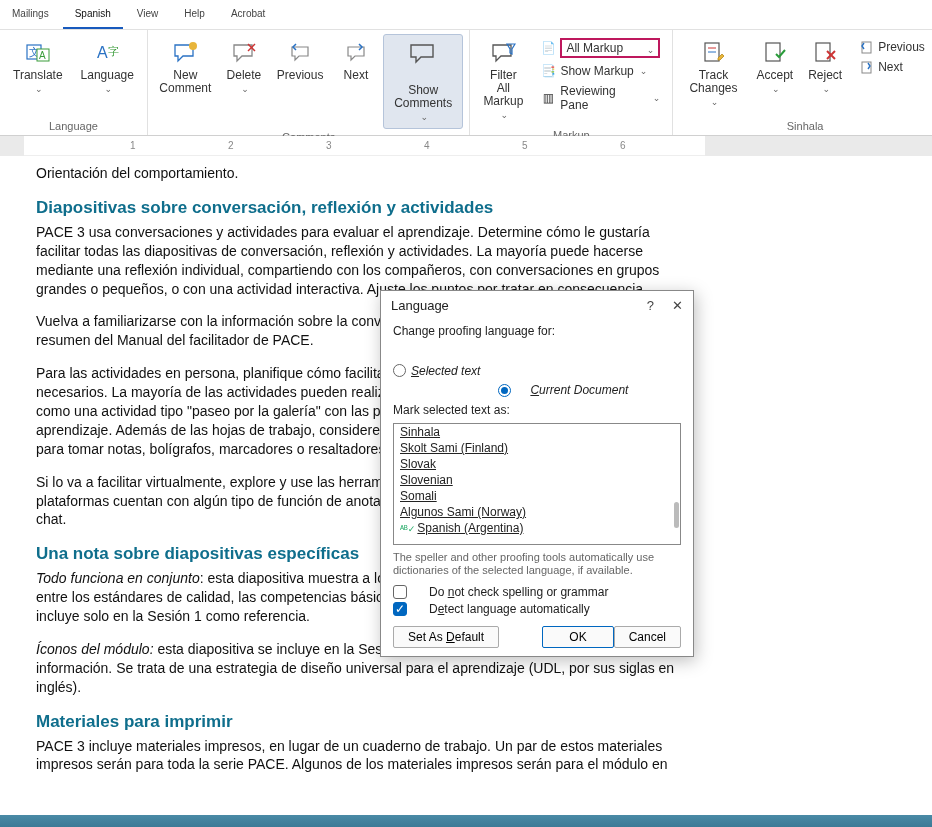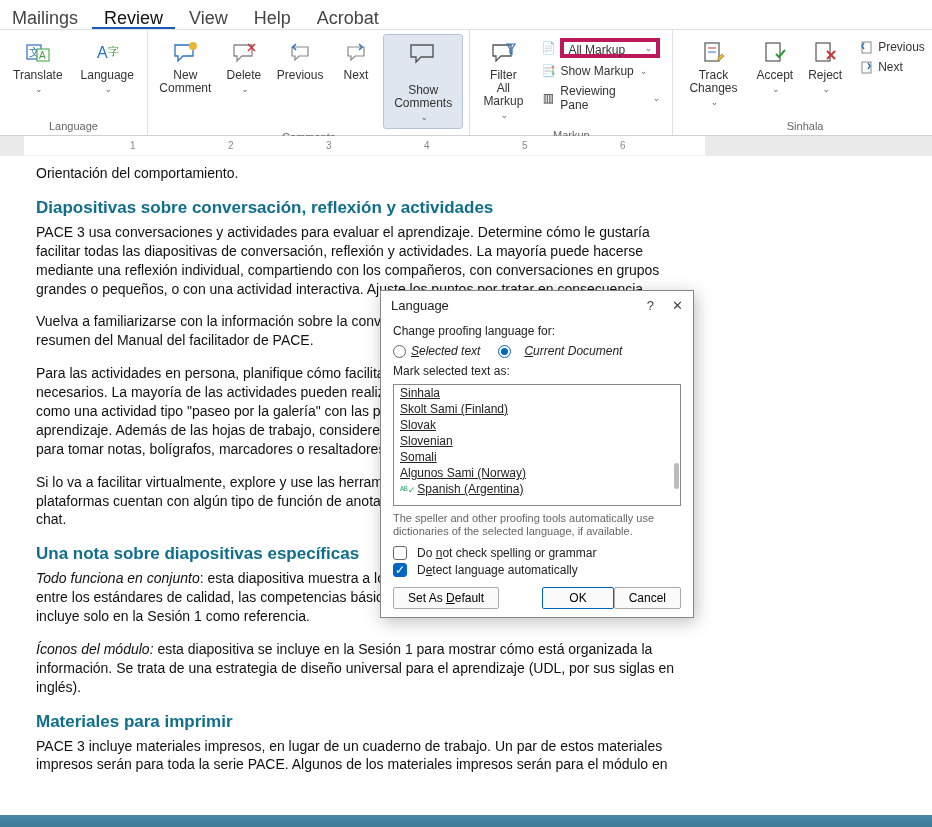--- a/index.html
+++ b/index.html
@@ -7,7 +7,7 @@
 
   
   .menubar { display: flex; gap: 2px; padding: 4px 0 0 0; background: #fff; border-bottom: 1px solid #e1e1e1; height: 30px; }
-  .menu-item { padding: 4px 12px 6px 12px; font-size: 18px; cursor: pointer; color: #444; }
+  .menu-item { padding: 4px 12px 6px 12px; font-size: 10px; cursor: pointer; color: #444; }
   .menu-item.active { color: #111; border-bottom: 2px solid #185abd; }
 
   

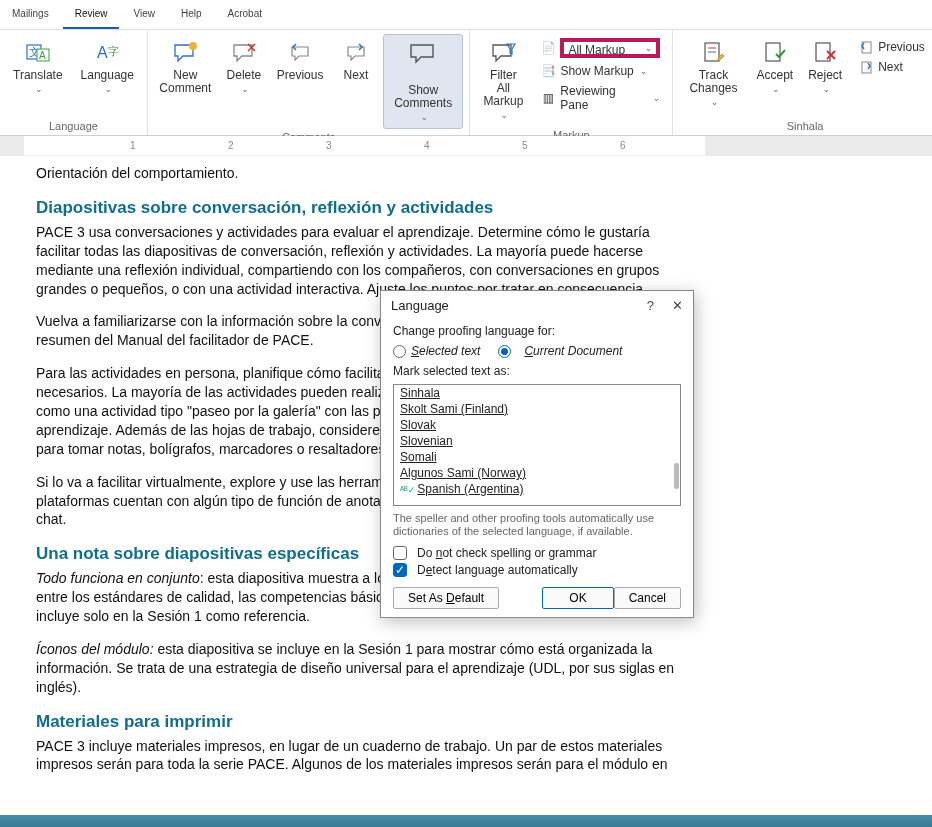--- a/index.html
+++ b/index.html
@@ -71,7 +71,7 @@
 
 <div class="menubar">
   <div class="menu-item">Mailings</div>
-  <div class="menu-item active">Review</div>
+  <div class="menu-item active">Spanish</div>
   <div class="menu-item">View</div>
   <div class="menu-item">Help</div>
   <div class="menu-item">Acrobat</div>

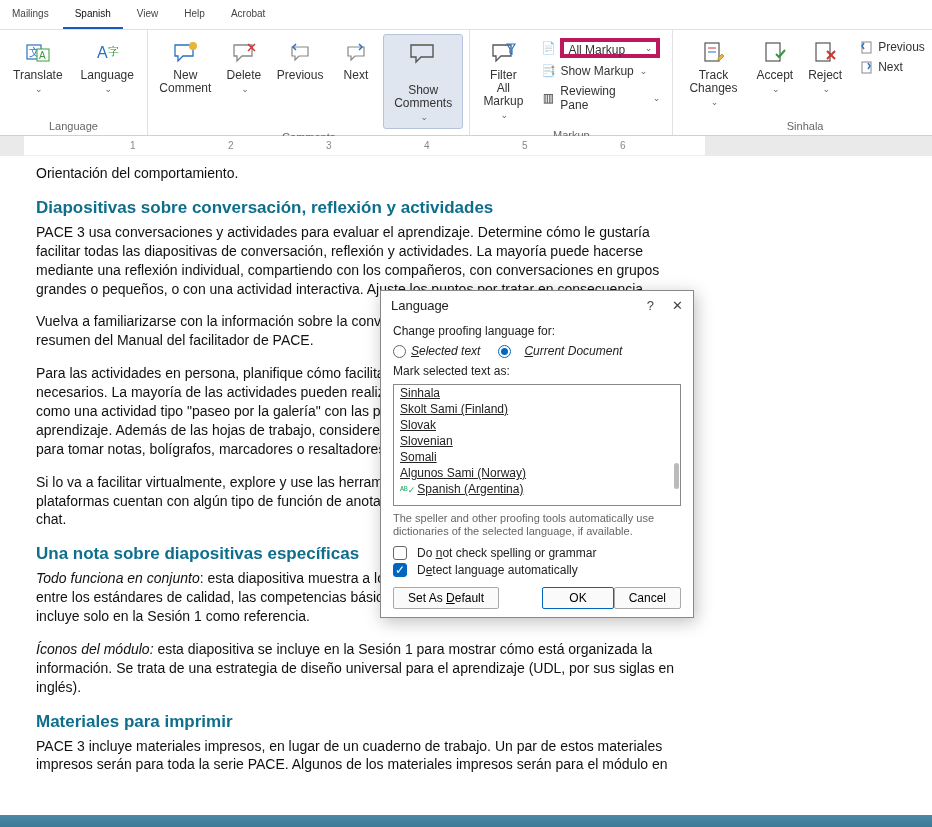--- a/index.html
+++ b/index.html
@@ -23,7 +23,7 @@
   .small-stack { display: flex; flex-direction: column; gap: 2px; }
   .small-btn { display: flex; align-items: center; gap: 4px; font-size: 12px; padding: 2px 6px; cursor: pointer; color: #333; }
   .mini-ico { width: 16px; display: inline-flex; justify-content: center; }
-  .dd-box { border: 4px solid #be185d; font-size: 12px; padding: 1px 4px; display: flex; align-items: flex-start; justify-content: space-between; width: 100px; height: 20px; background: #fff; }
+  .dd-box { border: 2px solid #be185d; font-size: 12px; padding: 1px 4px; display: flex; align-items: flex-end; justify-content: space-between; width: 100px; height: 20px; background: #fff; }
 
   
   .ruler { height: 20px; background: #fff; border-bottom: 1px solid #eee; position: relative; font-size: 10px; color: #888; }

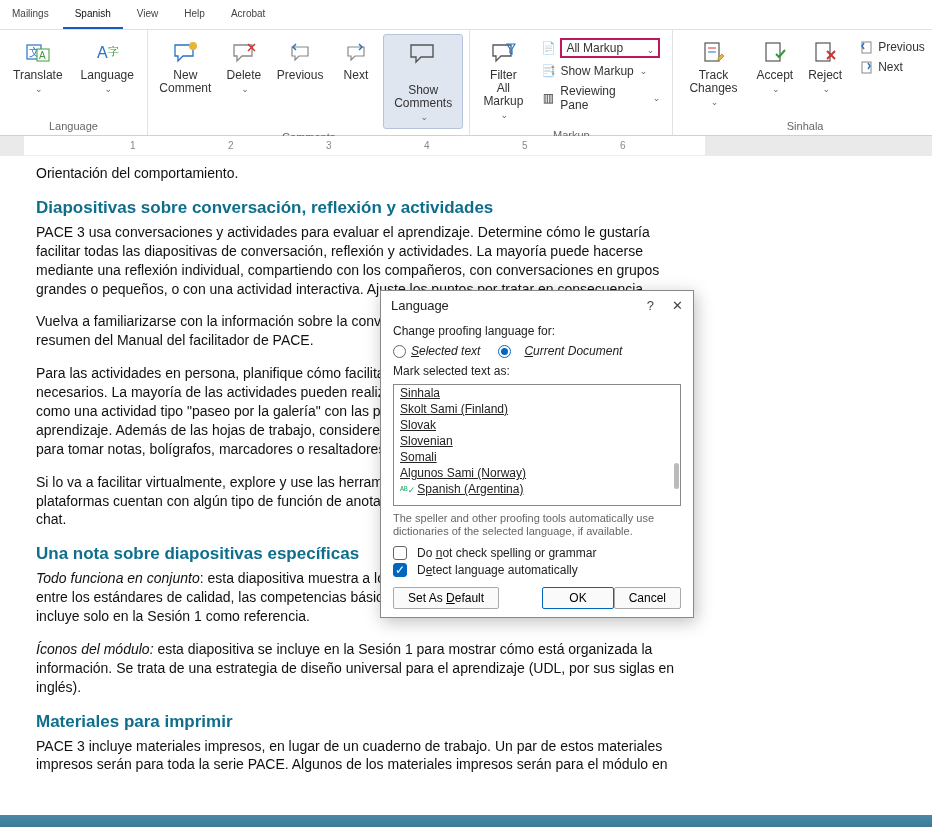--- a/index.html
+++ b/index.html
@@ -291,7 +291,7 @@
         <span class="radio"></span>
           <span><span class="underline-key">S</span>elected text</span>
       </label>
-      <label style="display:flex;align-items:center;gap:13px;">
+      <label style="display:flex;align-items:center;gap:19px;margin-top:39px;">
         <span class="radio sel"></span>
           <span><span class="underline-key">C</span>urrent Document</span>
       </label>

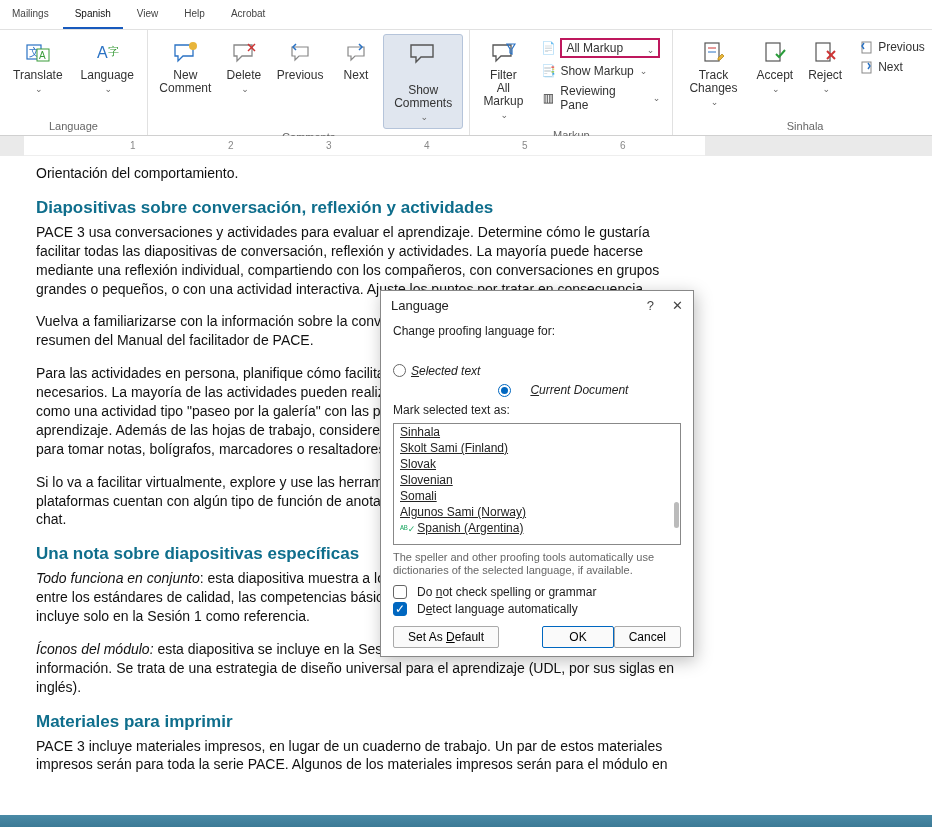--- a/index.html
+++ b/index.html
@@ -55,7 +55,7 @@
   .listbox .scrollthumb { position: absolute; right: 1px; top: 78px; width: 5px; height: 26px; background: #bbb; border-radius: 3px; }
   .abc-ico { display:inline-block; font-size:9px; color:#2a6; margin-right:2px;}
   .dlg-note { color: #666; font-size: 11px; line-height: 13px; margin: 6px 0 8px 0; }
-  .chk-row { display: flex; align-items: center; gap: 10px; margin: 3px 0; }
+  .chk-row { display: flex; align-items: center; gap: 22px; margin: 3px 0; }
   .chk { width: 14px; height: 14px; border: 1px solid #666; border-radius: 3px; display: inline-flex; align-items: center; justify-content: center; background: #fff; }
   .chk.on { background: #0067c0; border-color: #0067c0; color: #fff; }
   .dlg-buttons { display: flex; margin-top: 10px; align-items: center; }

